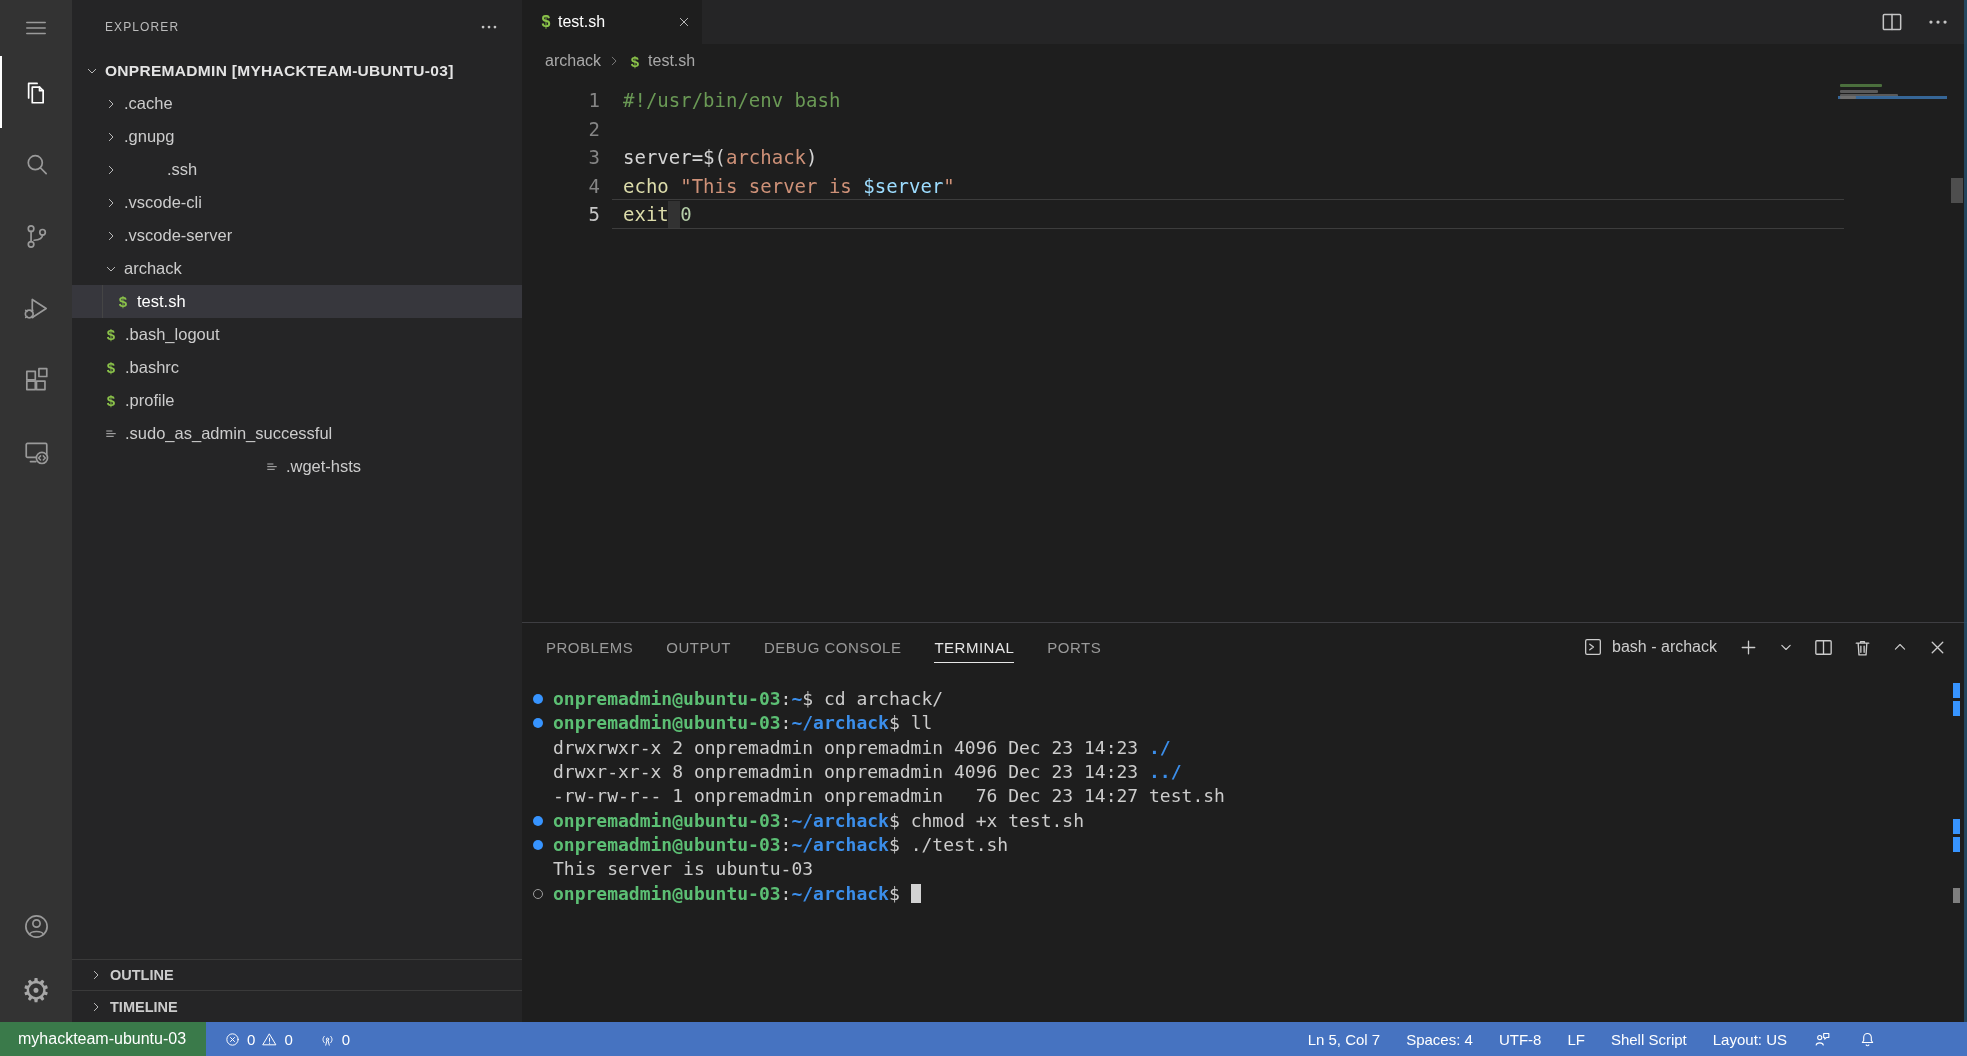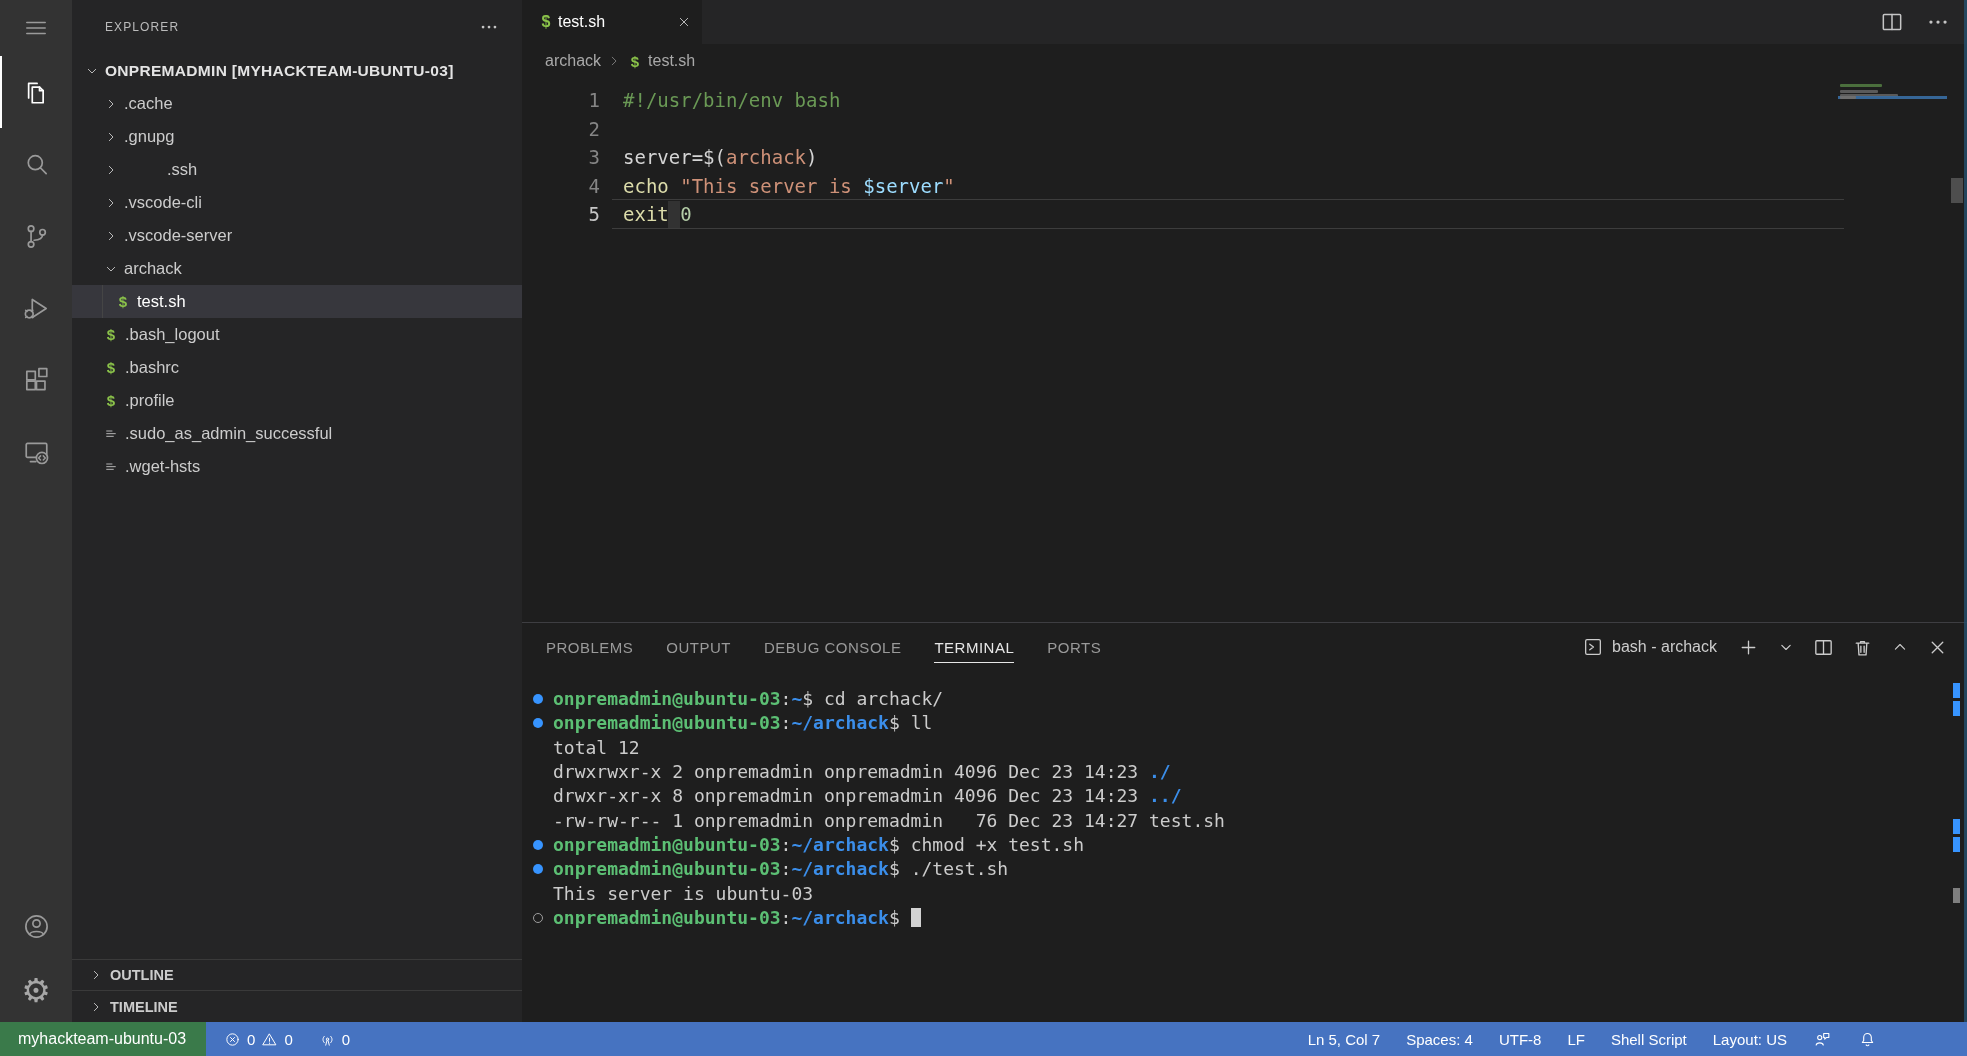--- a/index.html
+++ b/index.html
@@ -289,7 +289,7 @@
           </span>
           <span>.sudo_as_admin_successful</span>
         </div>
-        <div class="tree-row" style="padding-left: 31px;">
+        <div class="tree-row" style="padding-left: 31px; justify-content: center;">
           <span class="icon txt-ic" style="width:16px;height:16px">
             <svg viewBox="0 0 24 24">
               <path d="M5.5 7.5h8M5.5 11.5h13M5.5 15.5h10"></path>

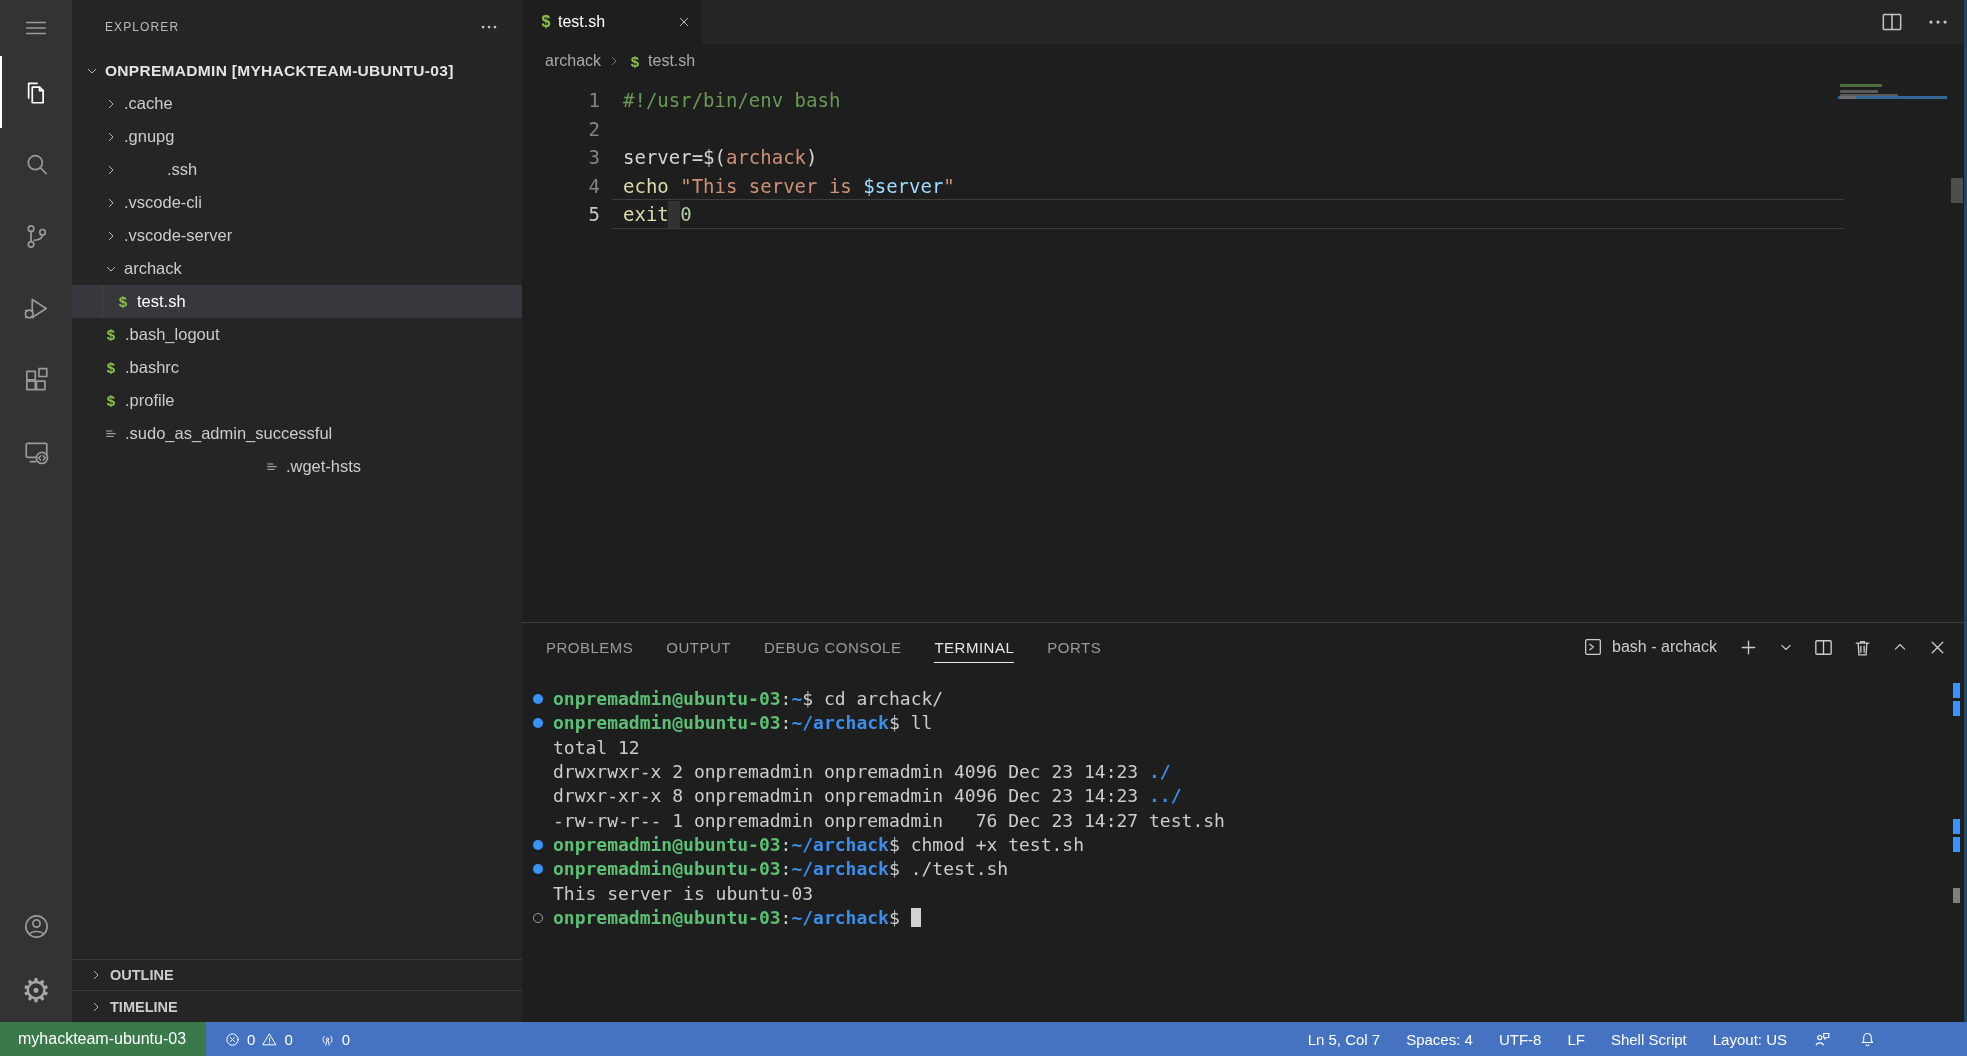--- a/index.html
+++ b/index.html
@@ -429,7 +429,6 @@
     <div class="term" id="term">
         <div class="tline"><span class="deco filled"></span><span class="tg">onpremadmin@ubuntu-03</span><span class="">:</span><span class="tb">~</span><span class="">$ cd archack/</span></div>
         <div class="tline"><span class="deco filled"></span><span class="tg">onpremadmin@ubuntu-03</span><span class="">:</span><span class="tb">~/archack</span><span class="">$ ll</span></div>
-        <div class="tline"><span class="">total 12</span></div>
         <div class="tline"><span class="">drwxrwxr-x 2 onpremadmin onpremadmin 4096 Dec 23 14:23 </span><span class="tb">./</span></div>
         <div class="tline"><span class="">drwxr-xr-x 8 onpremadmin onpremadmin 4096 Dec 23 14:23 </span><span class="tb">../</span></div>
         <div class="tline"><span class="">-rw-rw-r-- 1 onpremadmin onpremadmin   76 Dec 23 14:27 test.sh</span></div>

